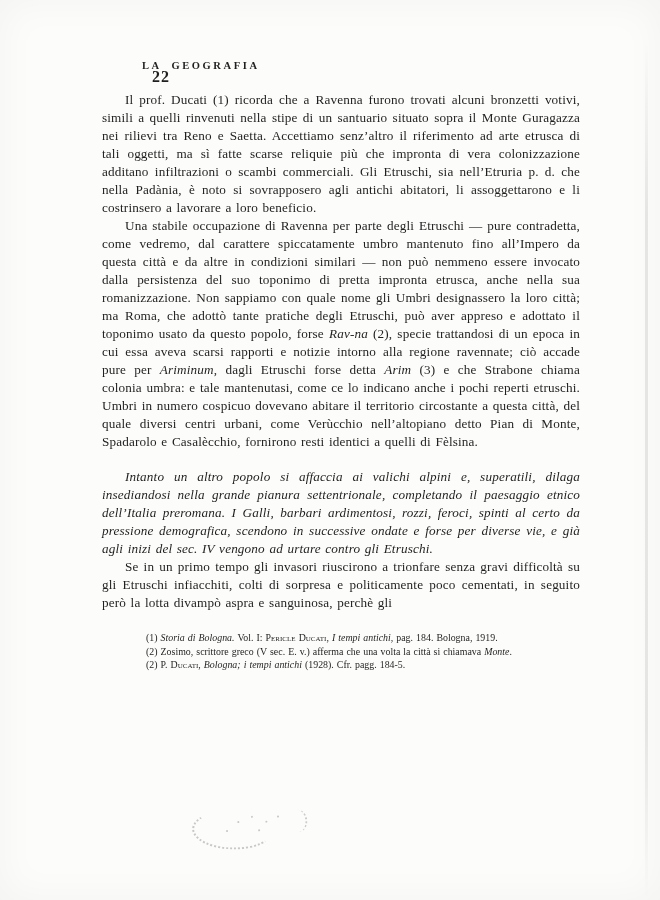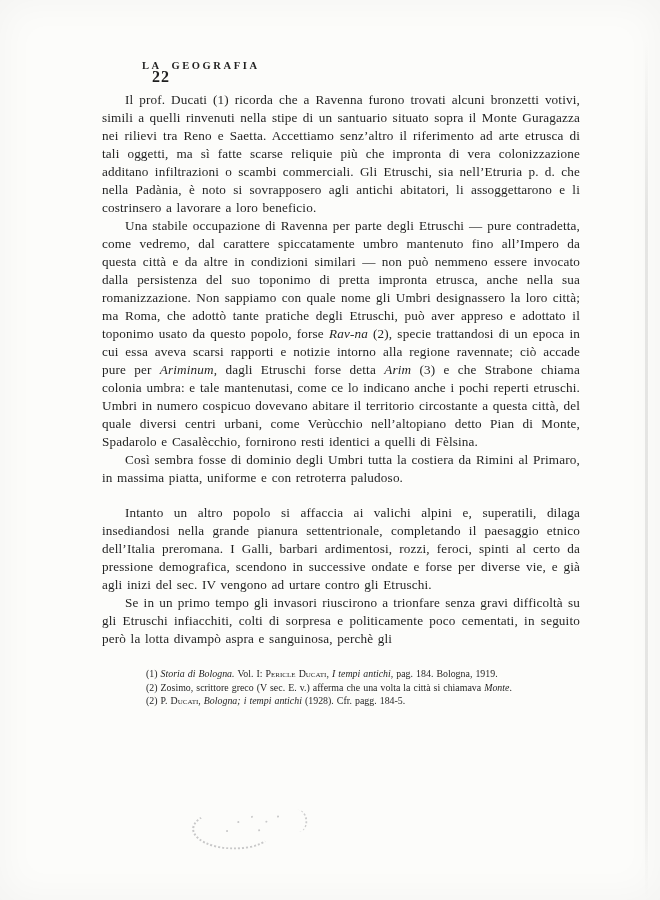--- a/index.html
+++ b/index.html
@@ -91,7 +91,6 @@
     <div class="body-text" id="body-text">
         <div class="para"><span>Il prof. Ducati (1) ricorda che a Ravenna furono trovati alcuni bronzetti votivi, simili a quelli rinvenuti nella stipe di un santuario situato sopra il Monte Guragazza nei rilievi tra Reno e Saetta. Accettiamo senz’altro il riferimento ad arte etrusca di tali oggetti, ma sì fatte scarse reliquie più che impronta di vera colonizzazione additano infiltrazioni o scambi commerciali. Gli Etruschi, sia nell’Etruria p. d. che nella Padània, è noto si sovrapposero agli antichi abitatori, li assoggettarono e li costrinsero a lavorare a loro beneficio.</span></div>
         <div class="para"><span>Una stabile occupazione di Ravenna per parte degli Etruschi — pure contradetta, come vedremo, dal carattere spiccatamente umbro mantenuto fino all’Impero da questa città e da altre in condizioni similari — non può nemmeno essere invocato dalla persistenza del suo toponimo di pretta impronta etrusca, anche nella sua romanizzazione. Non sappiamo con quale nome gli Umbri designassero la loro città; ma Roma, che adottò tante pratiche degli Etruschi, può aver appreso e adottato il toponimo usato da questo popolo, forse </span><span class="it">Rav-na</span><span> (2), specie trattandosi di un epoca in cui essa aveva scarsi rapporti e notizie intorno alla regione ravennate; ciò accade pure per </span><span class="it">Ariminum</span><span>, dagli Etruschi forse detta </span><span class="it">Arim</span><span> (3) e che Strabone chiama colonia umbra: e tale mantenutasi, come ce lo indicano anche i pochi reperti etruschi. Umbri in numero cospicuo dovevano abitare il territorio circostante a questa città, del quale diversi centri urbani, come Verùcchio nell’altopiano detto Pian di Monte, Spadarolo e Casalècchio, fornirono resti identici a quelli di Fèlsina.</span></div>
-        <div class="para"><span>Così sembra fosse di dominio degli Umbri tutta la costiera da Rimini al Primaro, in massima piatta, uniforme e con retroterra paludoso.</span></div>
         <div class="para gap"><span>Intanto un altro popolo si affaccia ai valichi alpini e, superatili, dilaga insediandosi nella grande pianura settentrionale, completando il paesaggio etnico dell’Italia preromana. I Galli, barbari ardimentosi, rozzi, feroci, spinti al certo da pressione demografica, scendono in successive ondate e forse per diverse vie, e già agli inizi del sec. IV vengono ad urtare contro gli Etruschi.</span></div>
         <div class="para"><span>Se in un primo tempo gli invasori riuscirono a trionfare senza gravi difficoltà su gli Etruschi infiacchiti, colti di sorpresa e politicamente poco cementati, in seguito però la lotta divampò aspra e sanguinosa, perchè gli</span></div>
       </div>

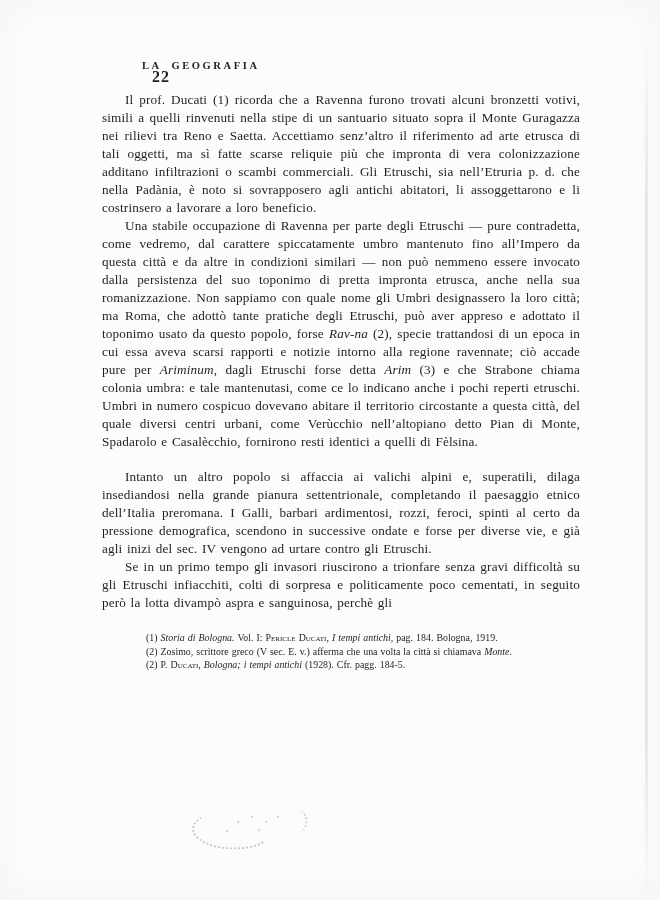--- a/index.html
+++ b/index.html
@@ -39,7 +39,7 @@
     letter-spacing:0.15px;
   }
   .para{ text-indent:23px; }
-  .para.gap{ margin-top:17px; }
+  .para.gap{ margin-top:17px;font-style:italic; }
   .it{ font-style:italic; }
   .sc{ font-variant:small-caps; }
   .footnotes{

